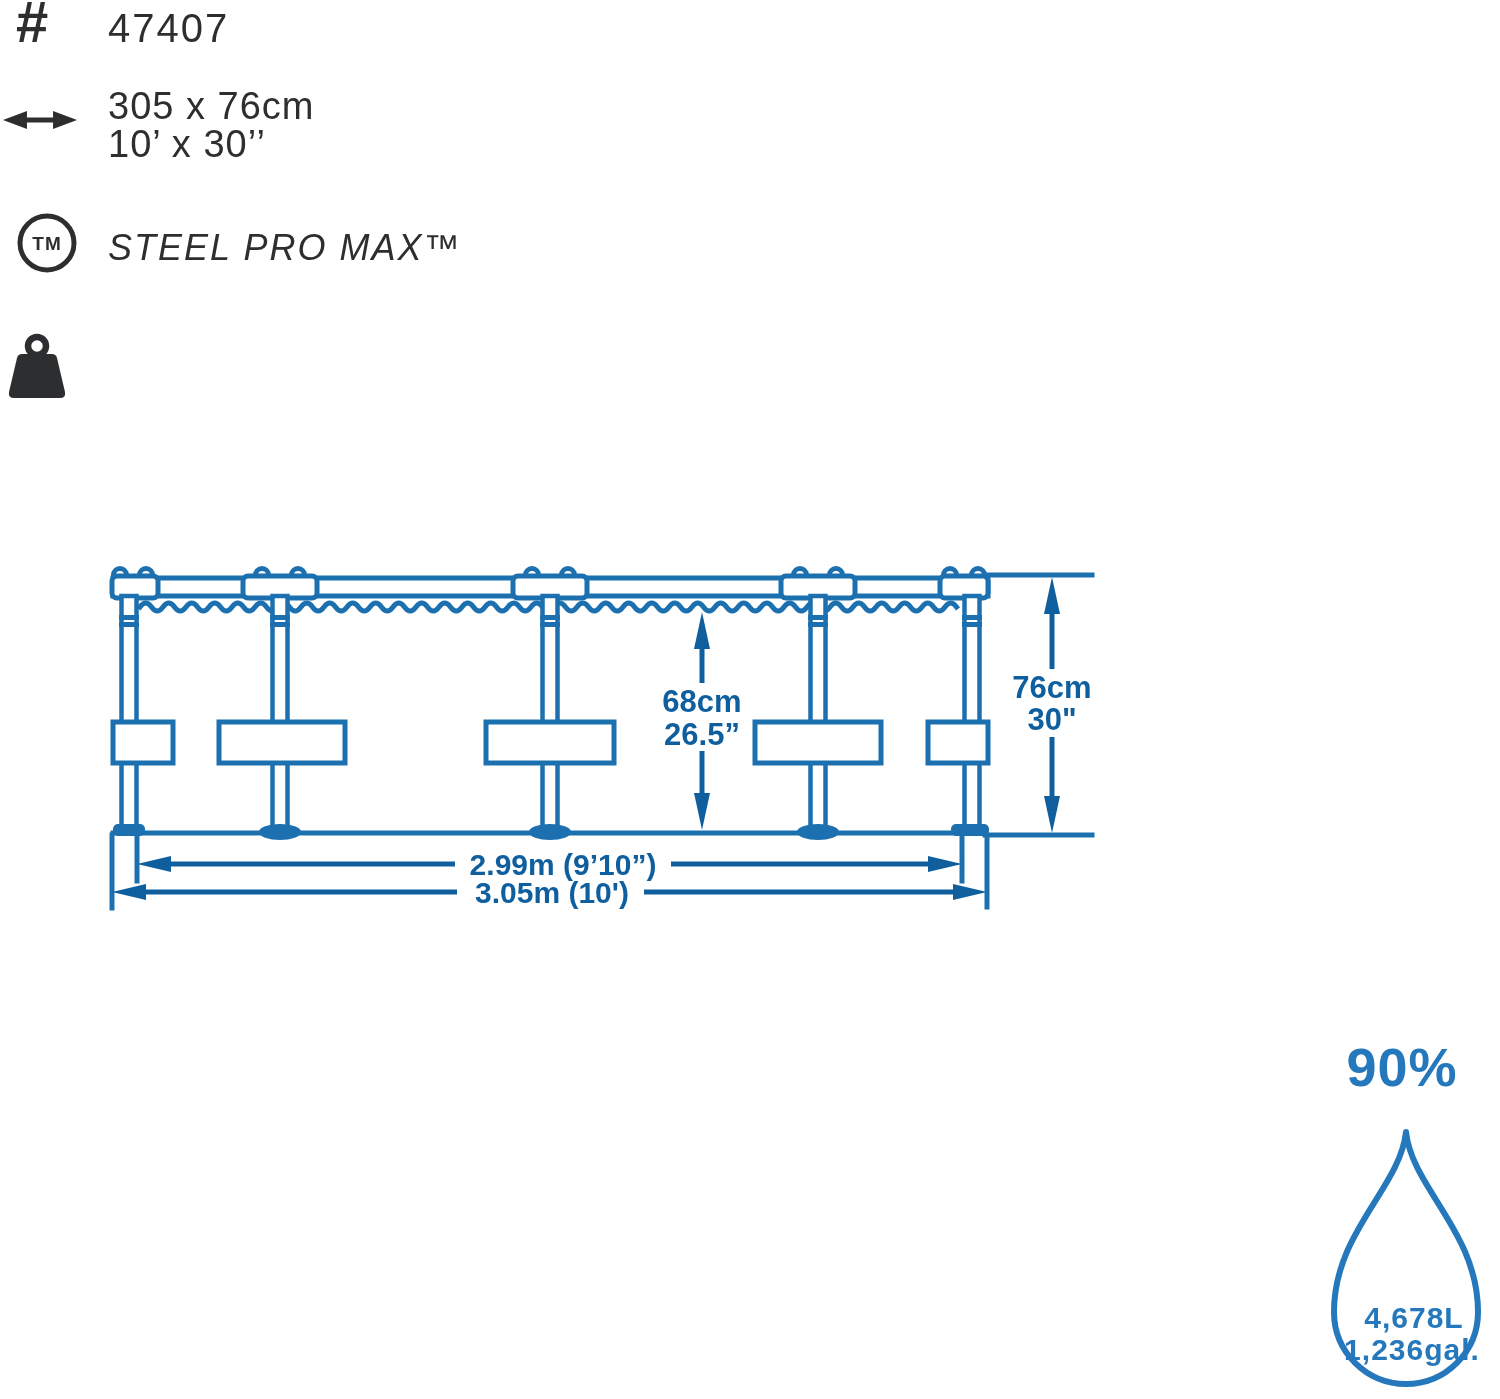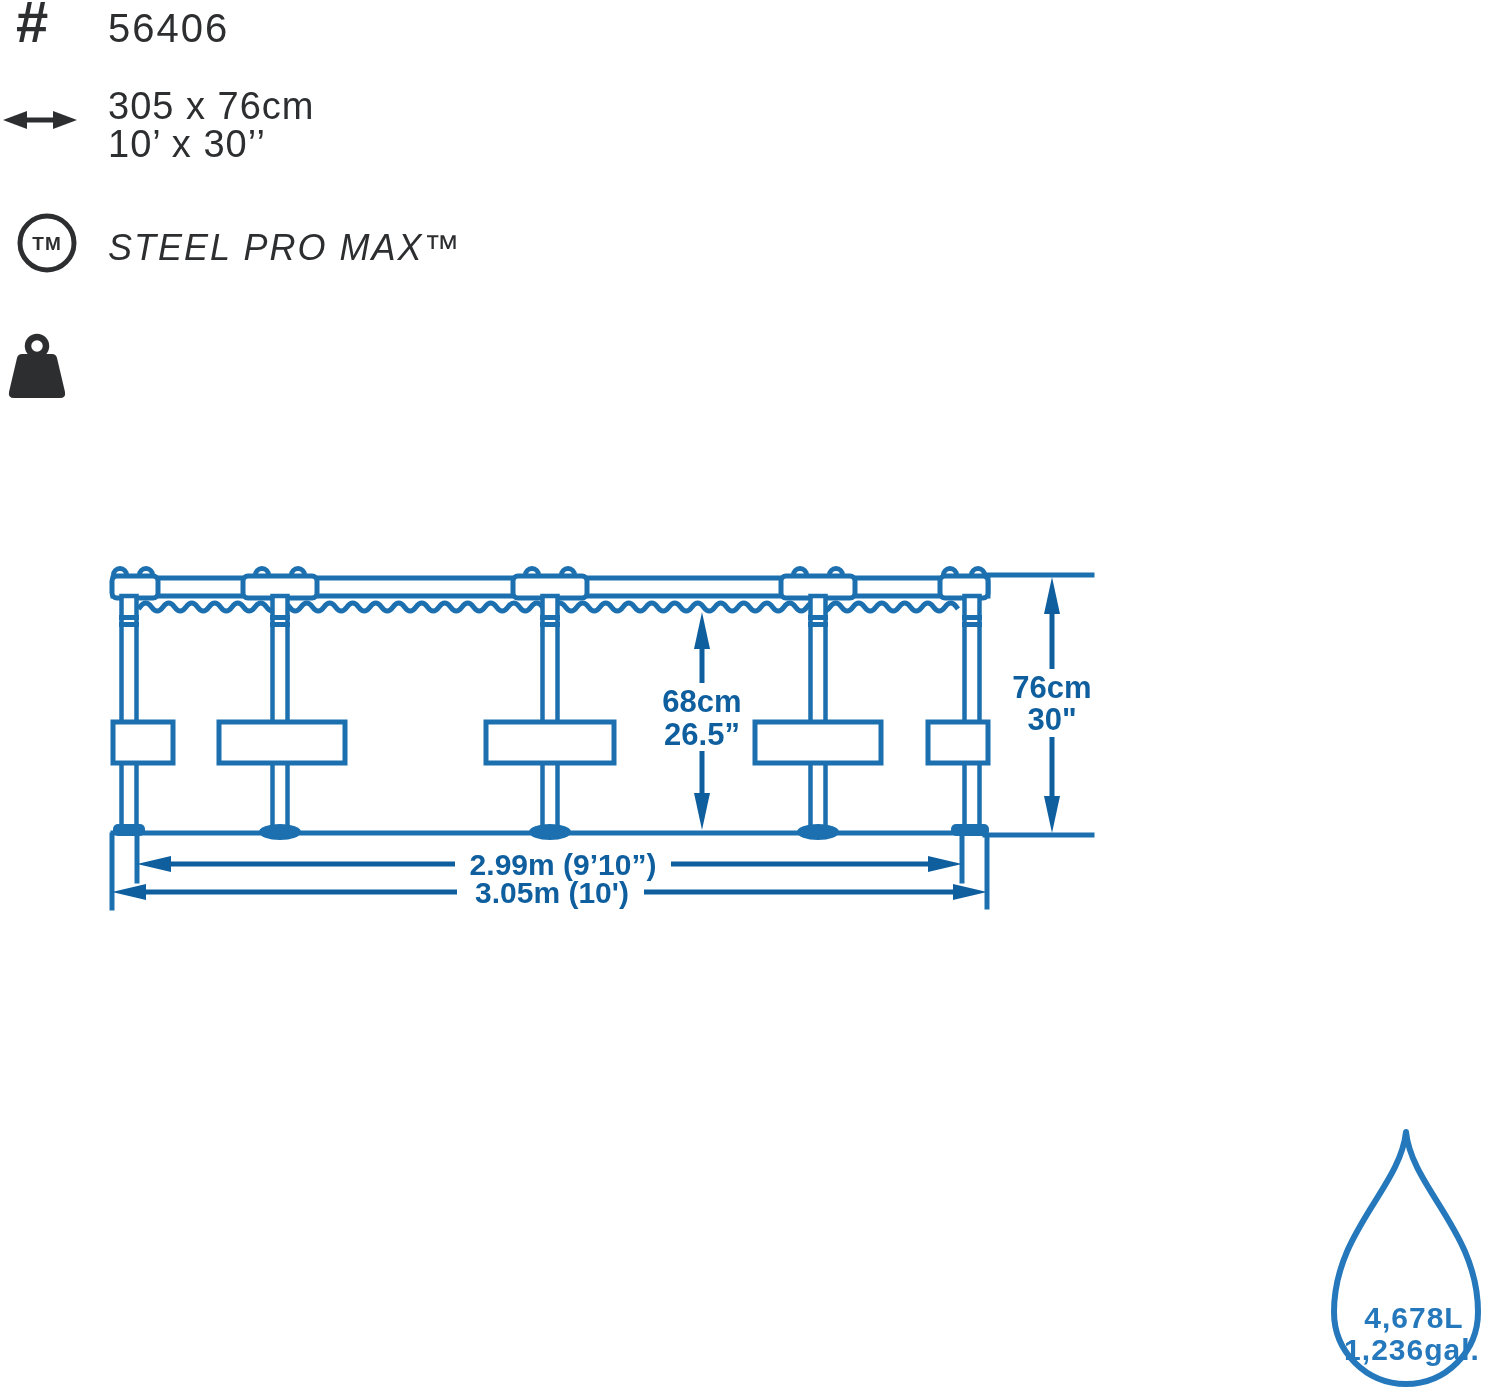--- a/index.html
+++ b/index.html
@@ -44,7 +44,7 @@
 <div class="sheet">
 
   <div class="abs ink hash">#</div>
-  <div class="abs ink sku">56406</div>
+  <div class="abs ink sku">47407</div>
 
   <svg style="left:2px;top:106px;" width="76" height="28" viewBox="0 0 76 28">
     <line class="inkline" x1="12" y1="14" x2="64" y2="14"></line>

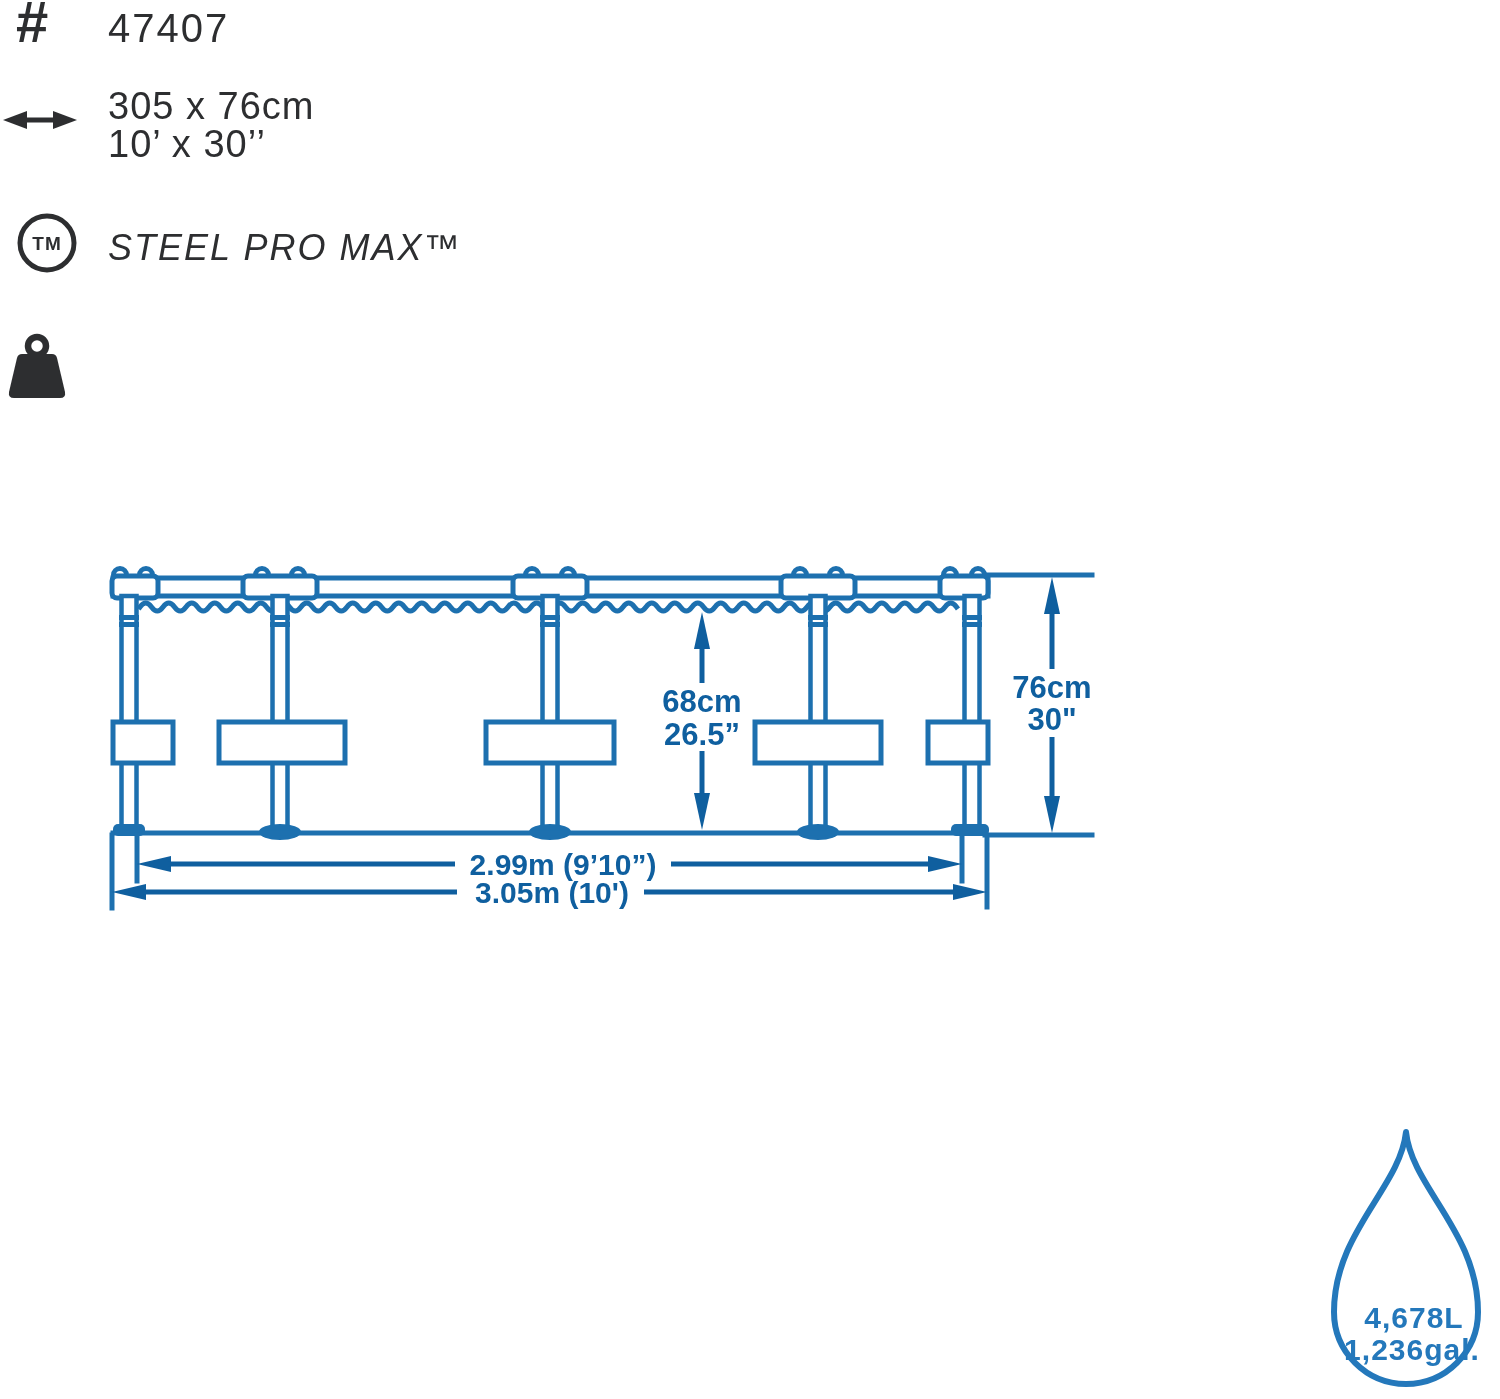--- a/index.html
+++ b/index.html
@@ -168,6 +168,7 @@
     </g>
   </svg>
 
+  <div class="abs fill-pct">90%</div>
   <svg style="left:1322px;top:1126px;" width="160" height="268" viewBox="0 0 160 268">
     <path class="capline" d="M84 6 C78 62 12 106 12 186 A72 72 0 1 0 156 186 C156 106 90 62 84 6 Z"></path>
     <text class="captxt" x="92" y="202">4,678L</text>

